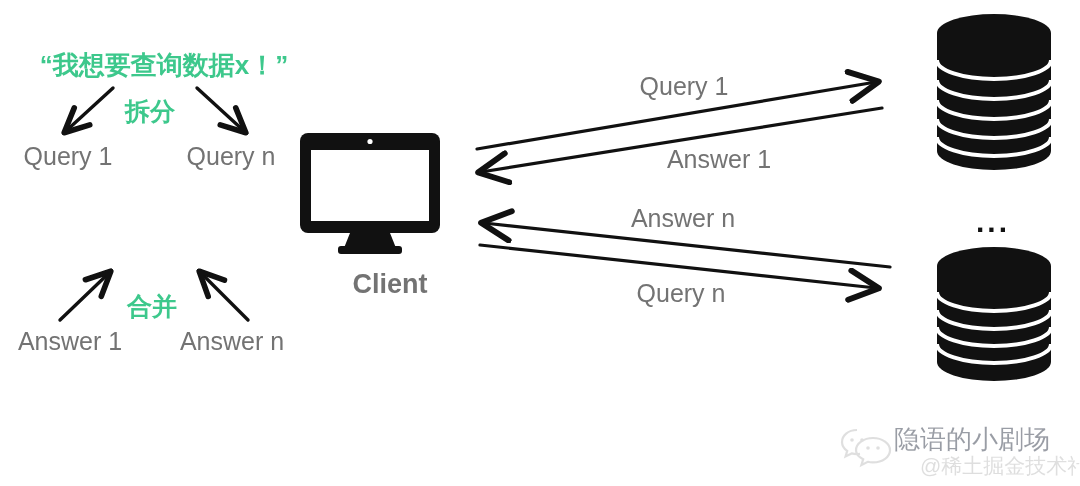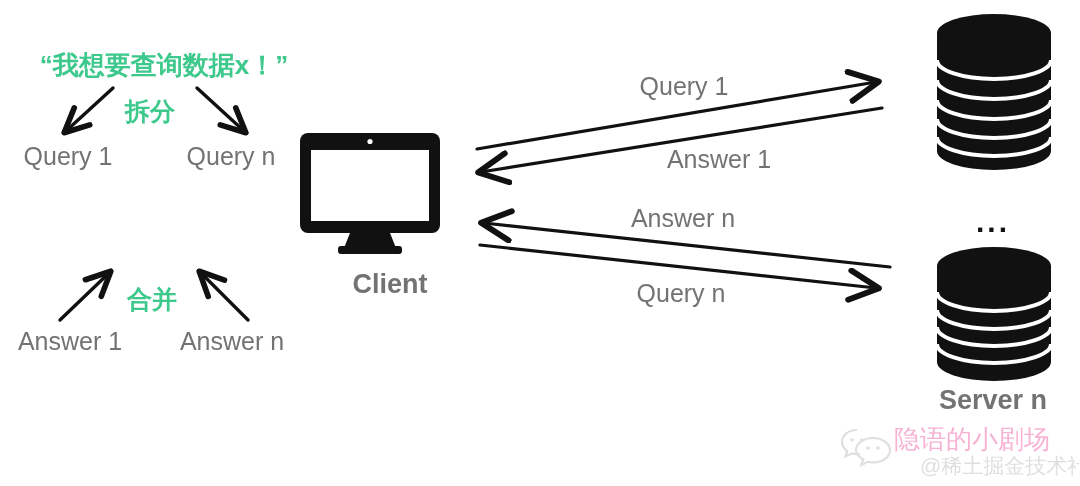--- a/index.html
+++ b/index.html
@@ -169,7 +169,7 @@
   <div class="lbl txt-query-label center-x" style="left:231px; top:144px;">Query n</div>
 
 
-  <div class="lbl lbl-green txt-op center-x" style="left:152px; top:287px;">合并</div>
+  <div class="lbl lbl-green txt-op center-x" style="left:152px; top:294px;">合并</div>
 
   <div class="lbl txt-query-label center-x" style="left:70px; top:329px;">Answer 1</div>
 

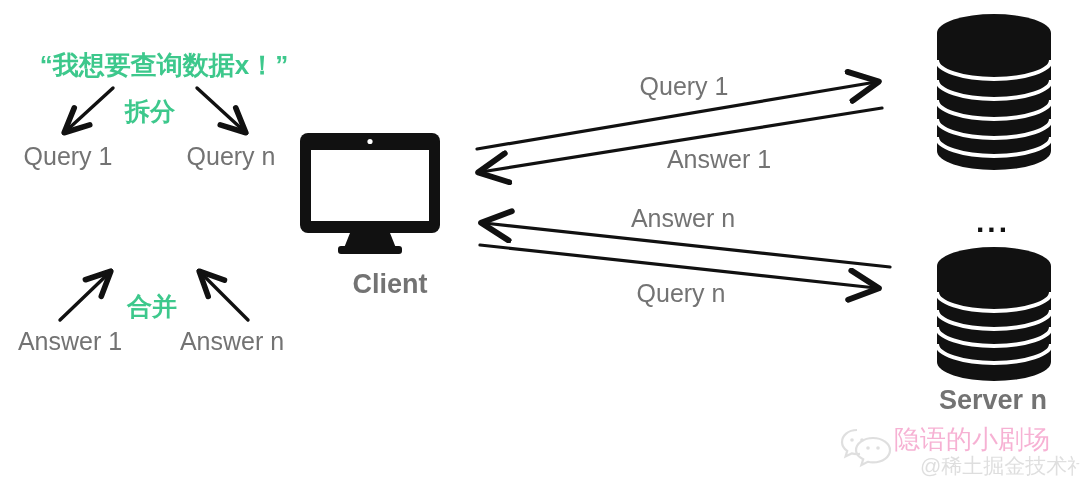--- a/index.html
+++ b/index.html
@@ -188,7 +188,6 @@
 
   <div class="lbl txt-ellipsis center-x" style="left:993px; top:207px;">...</div>
 
-  <div class="lbl txt-node-label center-x" style="left:993px; top:387px;">Server n</div>
 
   <div id="watermark">
     <svg class="wm-icon" viewBox="0 0 52 42">

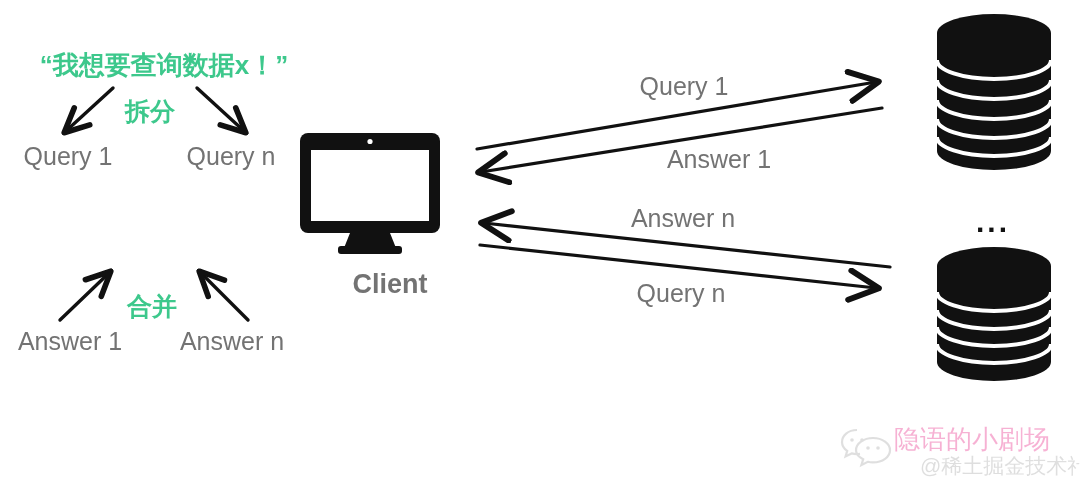--- a/index.html
+++ b/index.html
@@ -65,7 +65,7 @@
     left: 56px;
     top: 2px;
     font-size: 26px;
-    color: #ec4899;
+    color: #0f172a;
     white-space: nowrap;
     font-family: Liberation Mono, monospace;
   }

